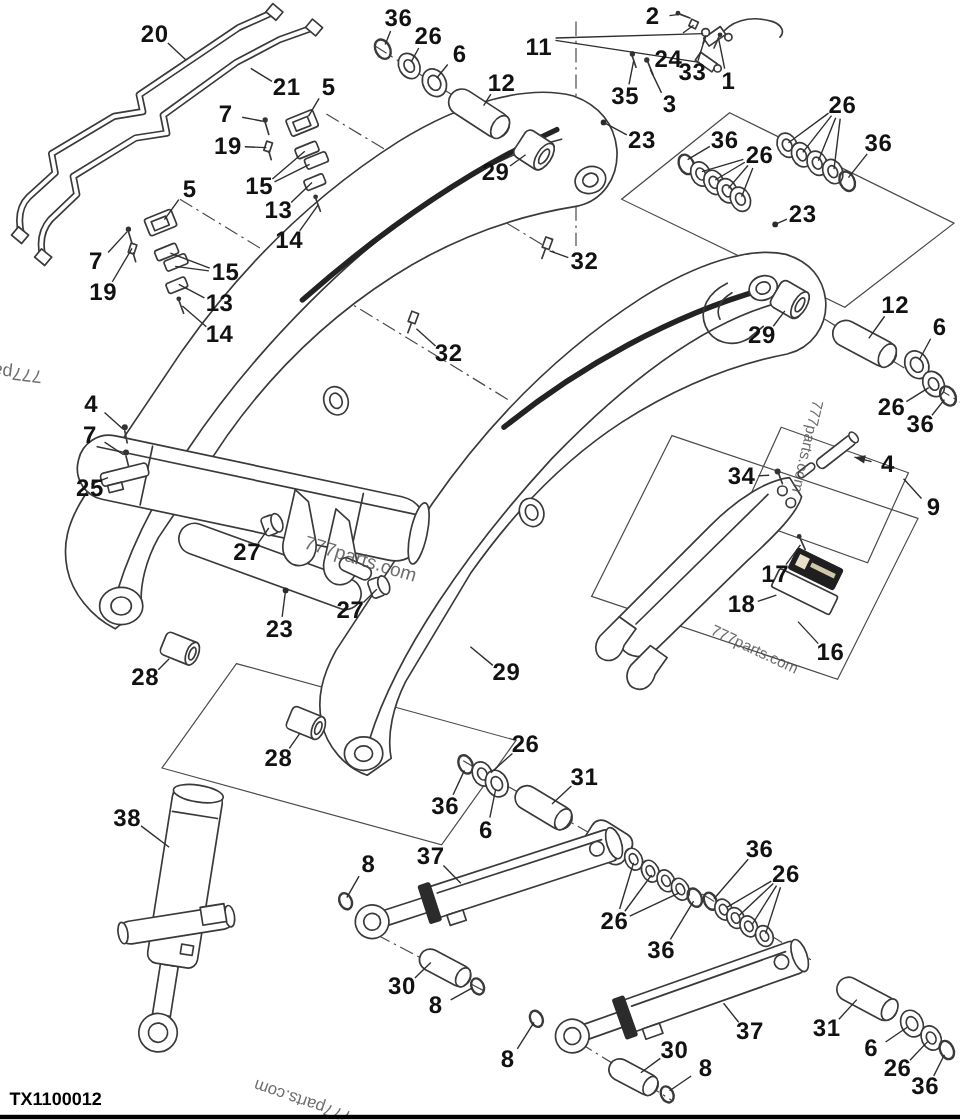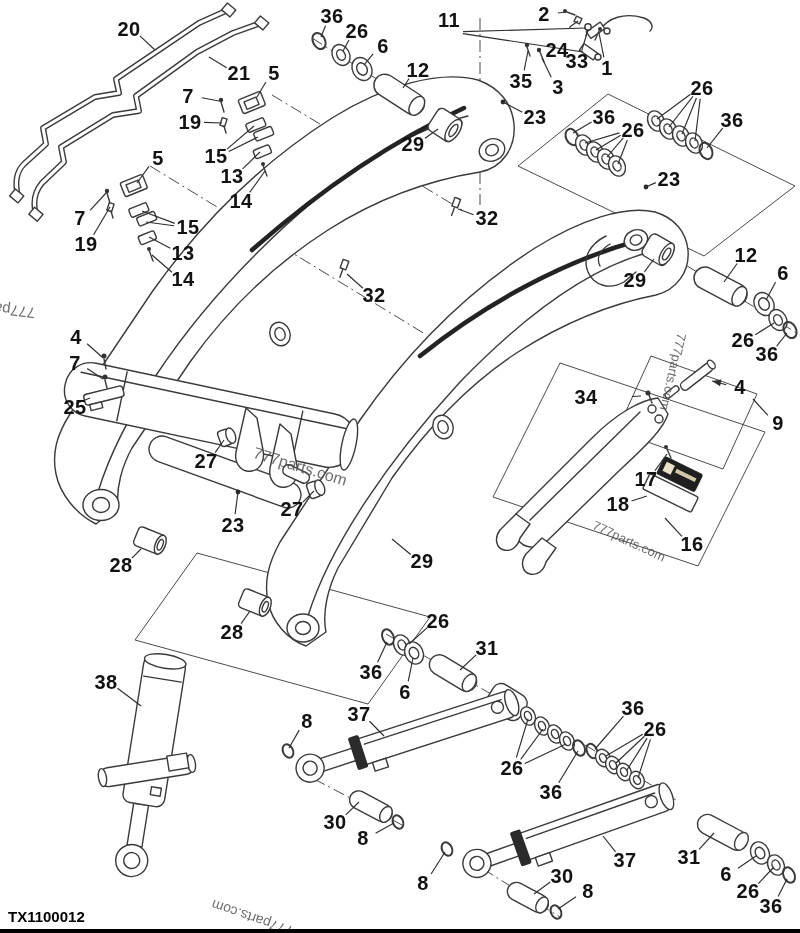--- a/index.html
+++ b/index.html
@@ -556,7 +556,7 @@
       <div class="callout" style="left: 383px; top: 46px;">6</div>
       <div class="callout" style="left: 418px; top: 70px;">12</div>
       <div class="callout" style="left: 413px; top: 144px;">29</div>
-      <div class="callout" style="left: 449px; top: 20px;">11</div>
+      <div class="callout" style="left: 449px; top: 40px;">11</div>
       <div class="callout" style="left: 521px; top: 81px;">35</div>
       <div class="callout" style="left: 558px; top: 87px;">3</div>
       <div class="callout" style="left: 535px; top: 117px;">23</div>

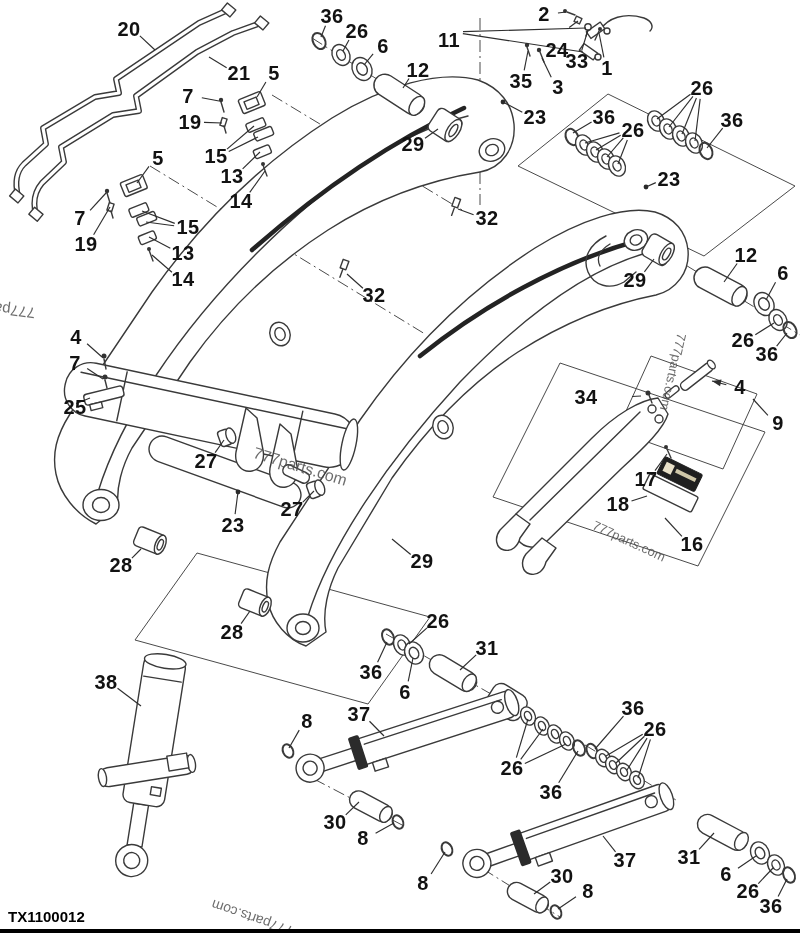--- a/index.html
+++ b/index.html
@@ -576,7 +576,7 @@
       <div class="callout" style="left: 743px; top: 340px;">26</div>
       <div class="callout" style="left: 767px; top: 354px;">36</div>
       <div class="callout" style="left: 635px; top: 280px;">29</div>
-      <div class="callout" style="left: 586px; top: 397px;">34</div>
+      <div class="callout" style="left: 618px; top: 397px;">34</div>
       <div class="callout" style="left: 740px; top: 387px;">4</div>
       <div class="callout" style="left: 778px; top: 423px;">9</div>
       <div class="callout" style="left: 76px; top: 337px;">4</div>

